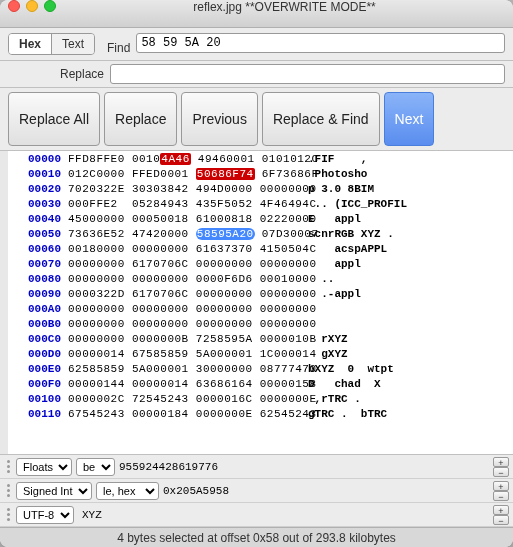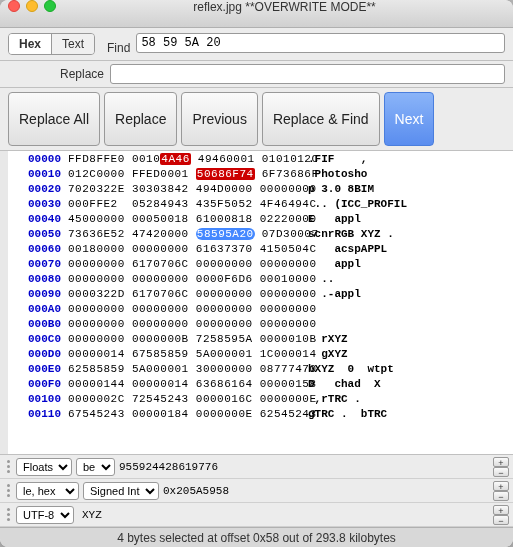--- a/index.html
+++ b/index.html
@@ -429,11 +429,11 @@
           <span></span>
       </div>
       <select class="inspector-select">
+        <option>Signed Int</option>
+      </select>
+      <select class="inspector-select">
         <option>le, hex</option>
         <option>be, hex</option>
-      </select>
-      <select class="inspector-select">
-        <option>Signed Int</option>
       </select>
       <span class="inspector-value">0x205A5958</span>
       <div class="stepper">

